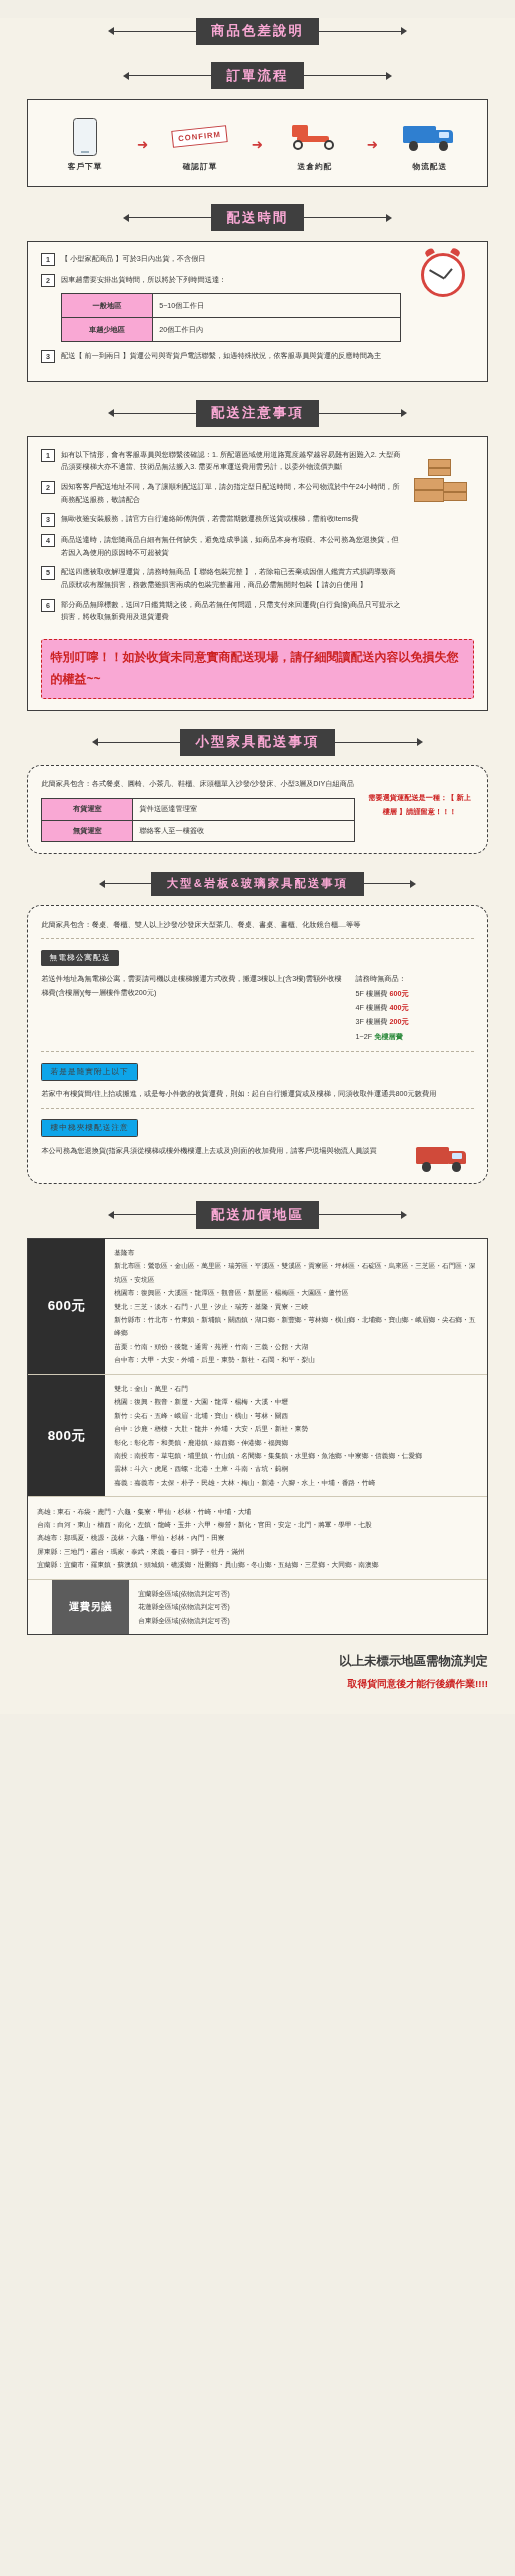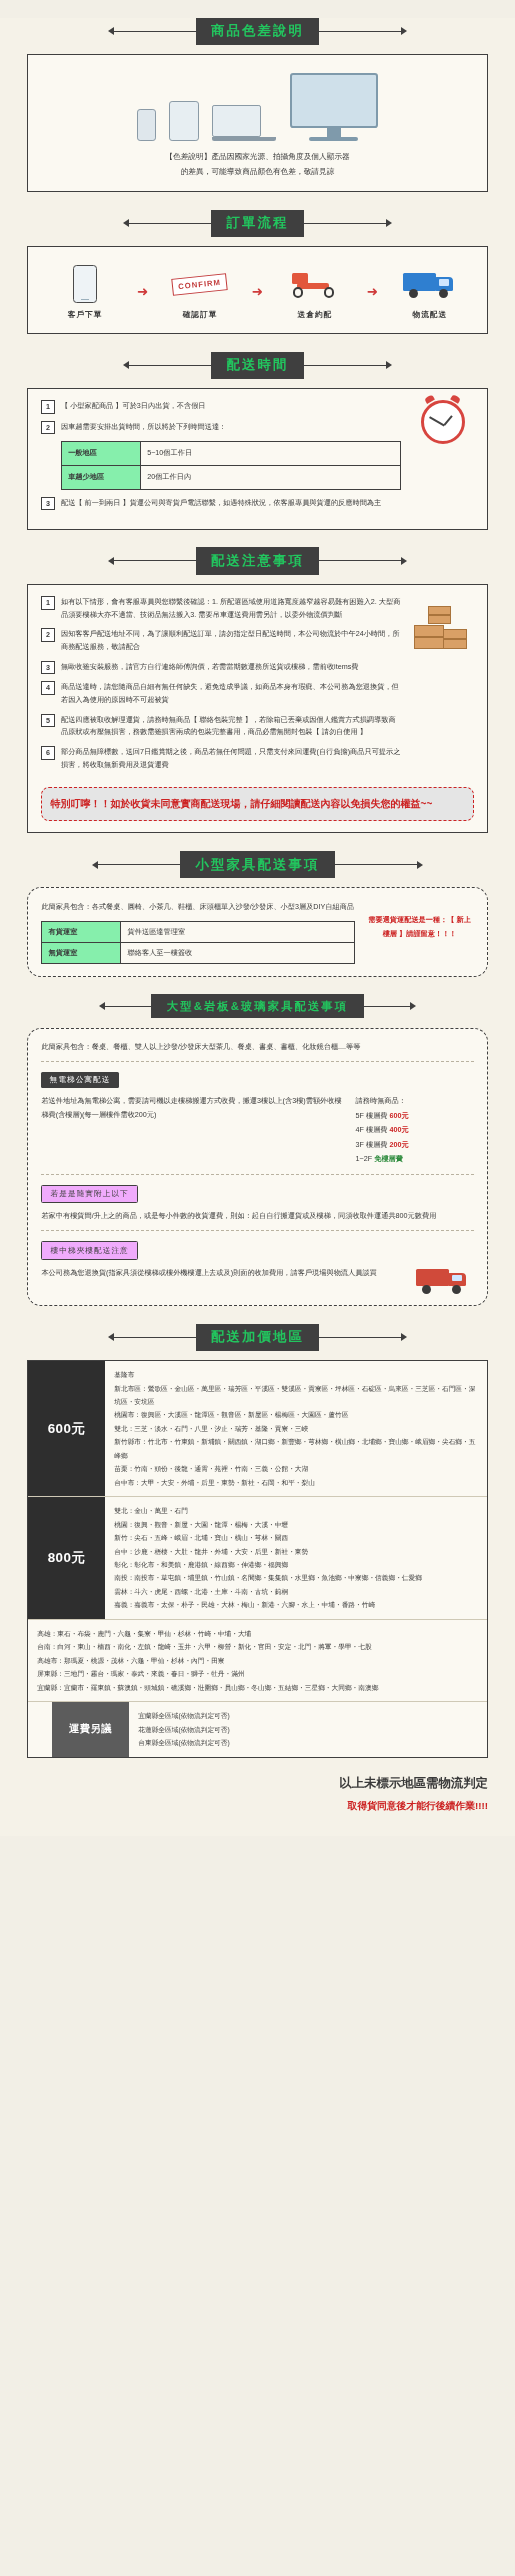--- a/index.html
+++ b/index.html
@@ -38,7 +38,7 @@
   .ribbon .cap-r { border-left: 6.2px solid #3f3f3f; }
   .ribbon .box {
     background: #3f3f3f;
-    color: #22c55e;
+    color: #f9a8d4;
     font-size: 13.4px;
     letter-spacing: 2.1px;
     padding: 4.6px 15.5px;

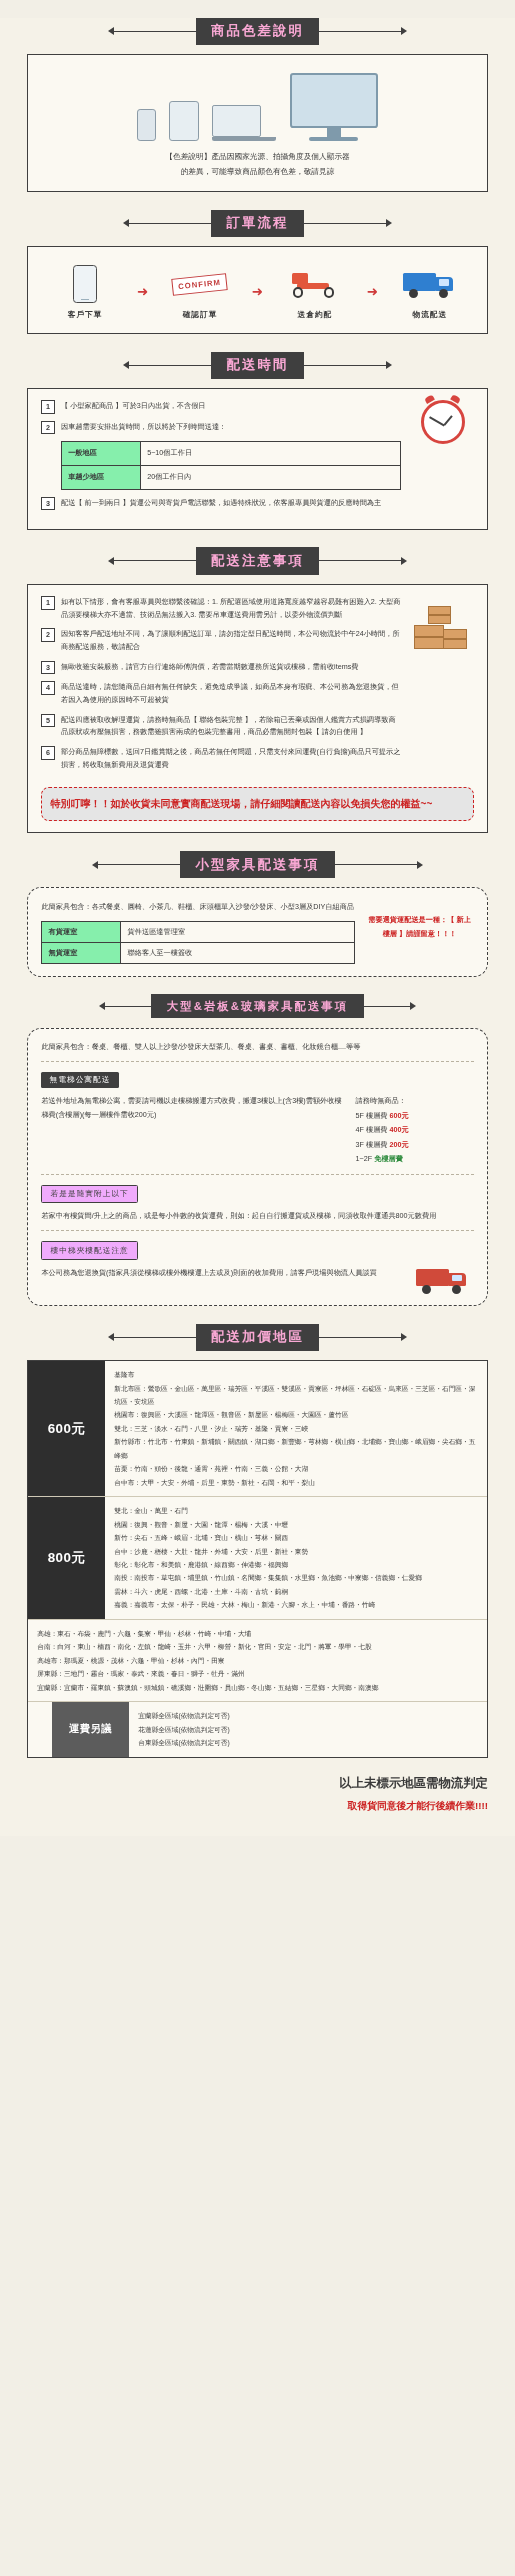--- a/index.html
+++ b/index.html
@@ -214,25 +214,6 @@
     <div class="cap cap-r"></div>
   </div>
 
-  <div class="panel">
-    <div class="devrow">
-      <div class="phone"></div>
-      <div class="tablet"></div>
-      <div class="laptop-wrap">
-        <div class="laptop"></div>
-        <div class="laptop-base"></div>
-      </div>
-      <div class="monitor-wrap">
-        <div class="monitor"></div>
-        <div class="monitor-neck"></div>
-        <div class="monitor-foot"></div>
-      </div>
-    </div>
-    <div class="note-center">
-      <div>【色差說明】產品因國家光源、拍攝角度及個人顯示器</div>
-      <div>的差異，可能導致商品顏色有色差，敬請見諒</div>
-    </div>
-  </div>
 
   <div class="ribbon">
     <div class="cap cap-l"></div>

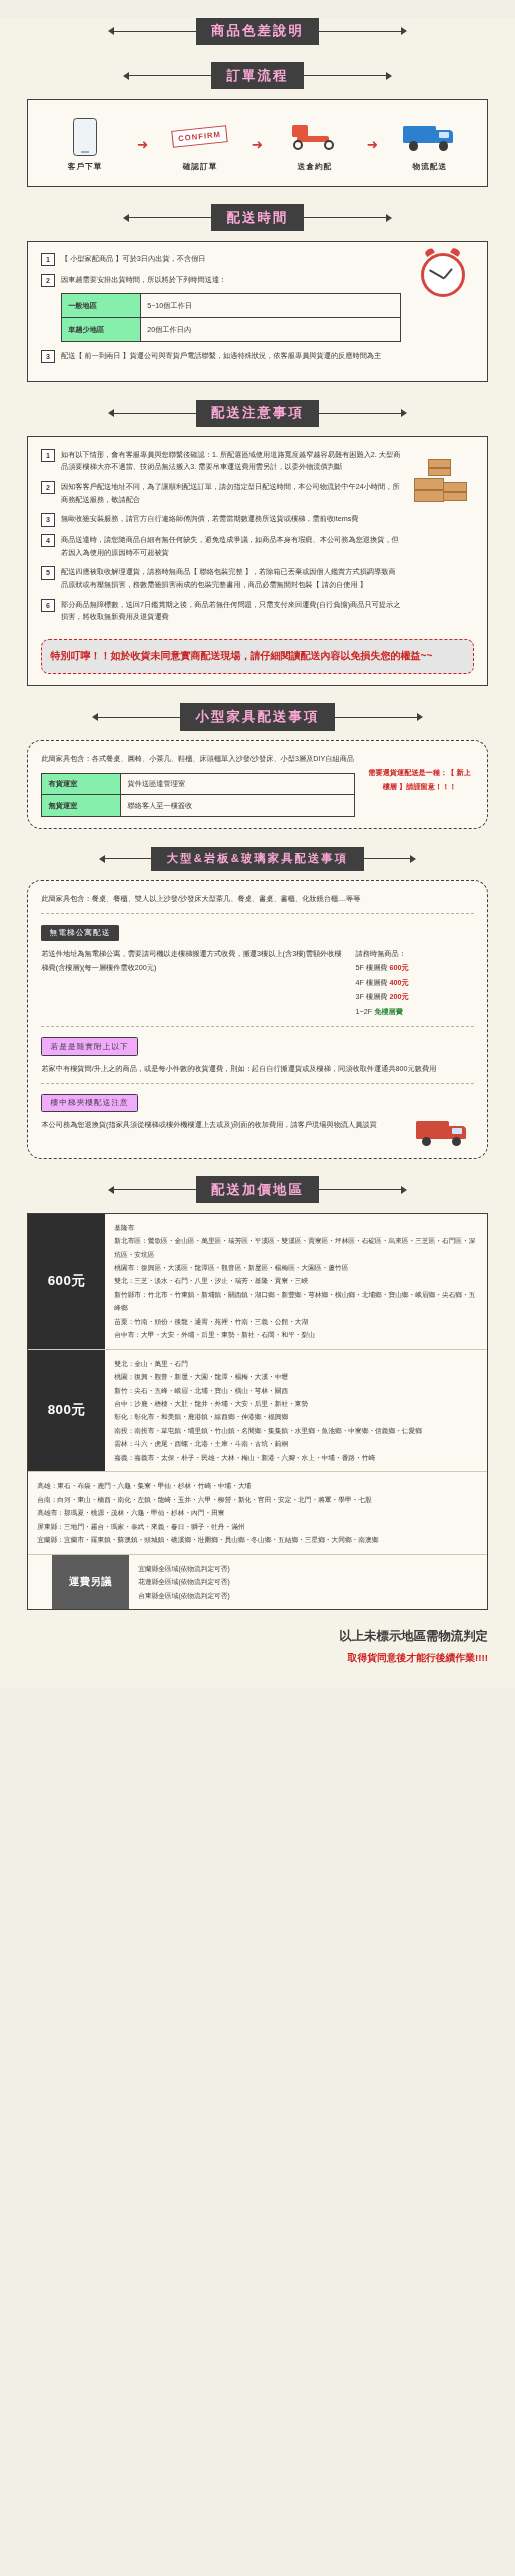--- a/index.html
+++ b/index.html
@@ -169,7 +169,7 @@
   
   .mini-table { width:100%; border-collapse: collapse; margin-top: 7.2px; font-size:7.2px; }
   .mini-table td { border: 0.5px solid #3f3f3f; padding: 5.2px 6.2px; vertical-align: middle; }
-  .mini-table td.lbl { width: 79px; font-weight:bold; background:#86efac; }
+  .mini-table td.lbl { width: 91px; text-align:center; font-weight:bold; background:#f9a8d4; }
 
   
   .sub-banner {

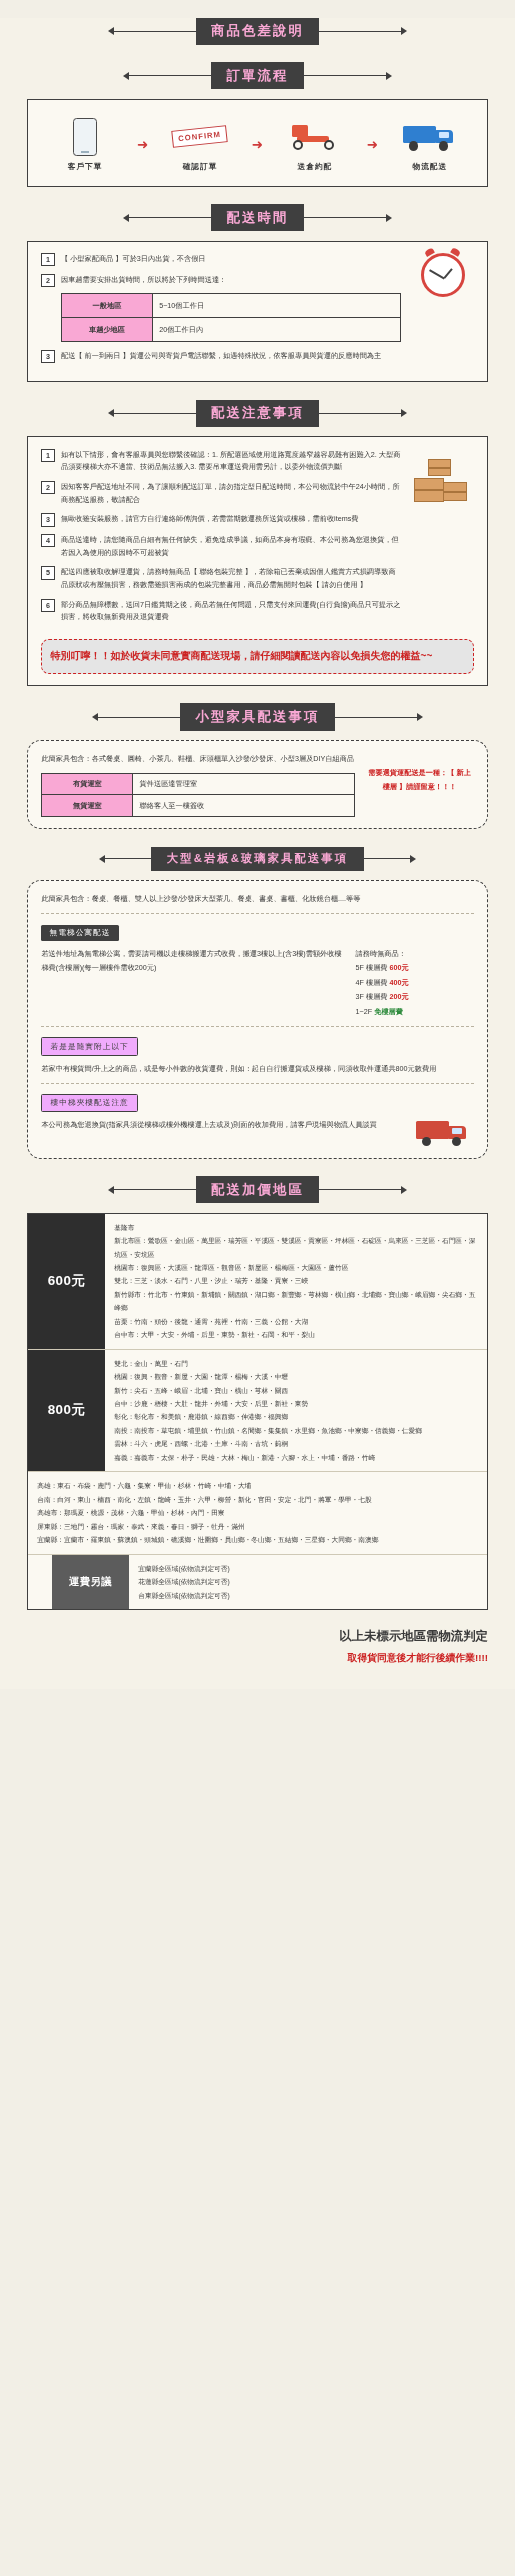--- a/index.html
+++ b/index.html
@@ -159,11 +159,11 @@
   .warnbox {
     margin: 8.2px 0 0 0;
     border: 1px dashed #cc2222;
-    background: #e5e5e5;
+    background: #f9a8d4;
     padding: 7.2px 8.2px;
-    font-size: 10px;
+    font-size: 12px;
     line-height: 1.8;
-    border-radius: 8px;
+    border-radius: 3px;
   }
 
   

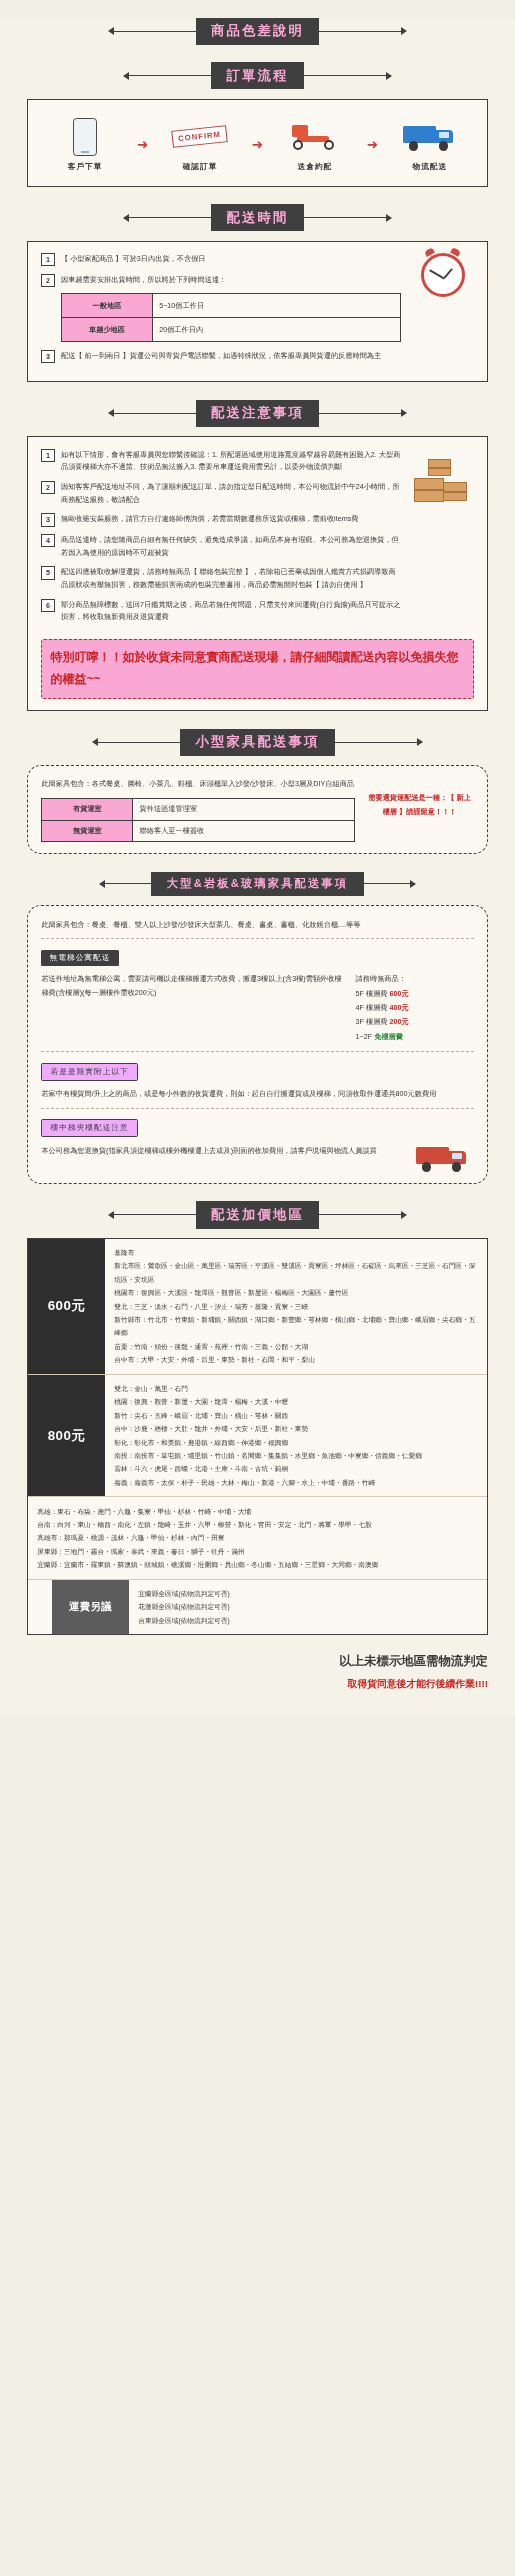--- a/index.html
+++ b/index.html
@@ -177,7 +177,7 @@
     padding:3.1px 8.2px; border-radius: 1.5px; letter-spacing:1px; margin: 3.1px 0 6.2px 0;
   }
   .sub-banner.outline {
-    background:#f0abfc; color:#3f3f3f; border:1px solid #3f3f3f;
+    background:#0ea5e9; color:#3f3f3f; border:1px solid #3f3f3f;
   }
   .ptext { font-size:7.2px; line-height:1.9; }
 

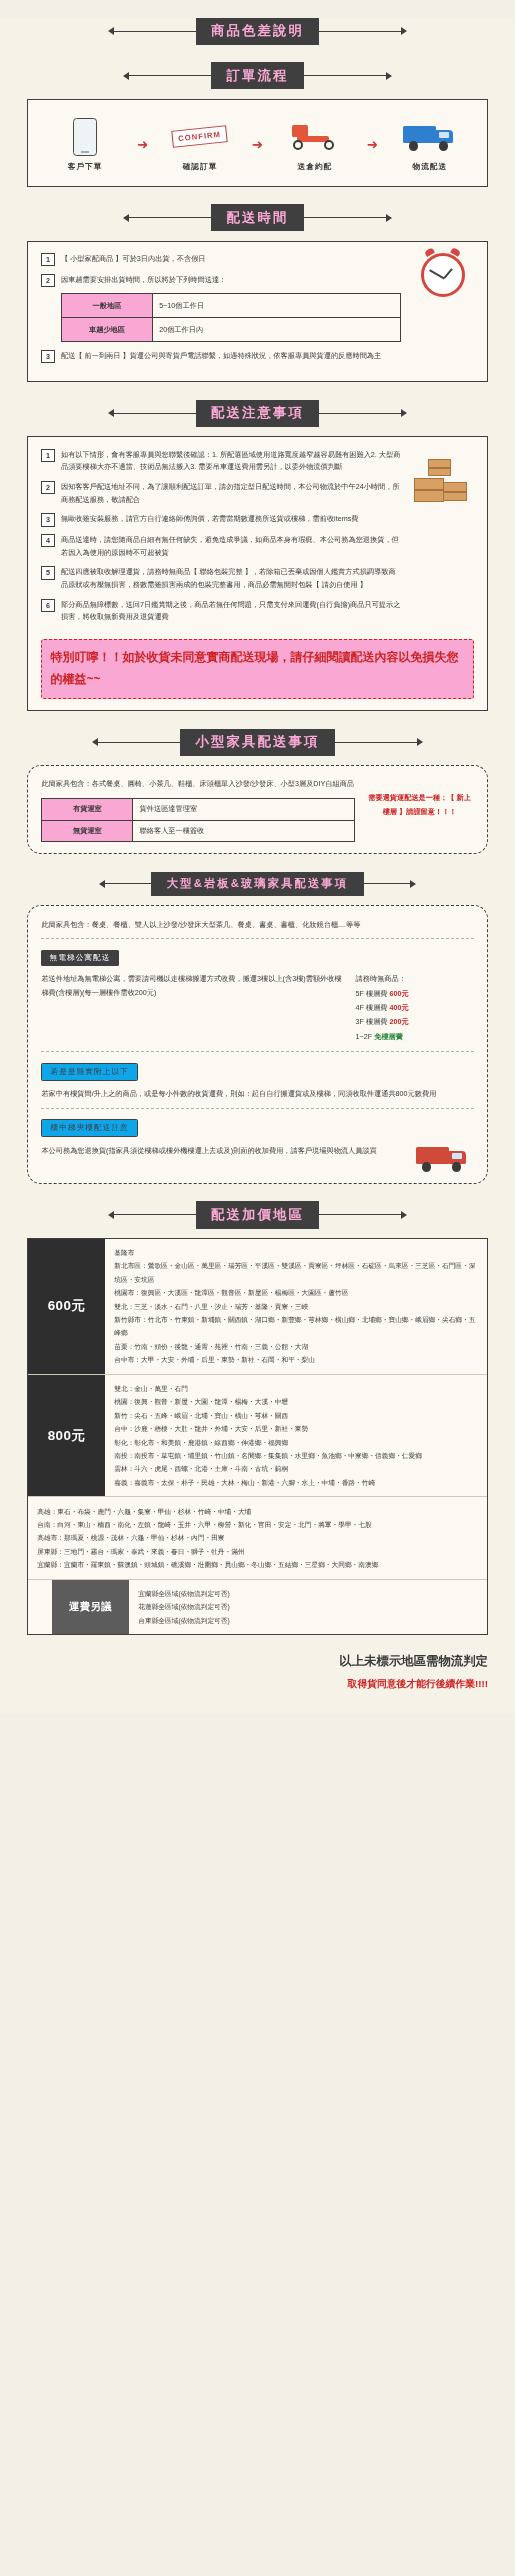--- a/index.html
+++ b/index.html
@@ -421,7 +421,7 @@
 
     <div class="hr-dash"></div>
     <div class="sub-banner outline">若是是隨實附上以下</div>
-    <div class="ptext">若家中有樓貨間/升上之的商品，或是每小件數的收貨運費，則如：起自自行搬運貨或及樓梯，同須收取件運通共800元數費用</div>
+    <div class="ptext">若家中有樓貨間/往上抬或搬進，或是每小件數的收貨運費，則如：起自自行搬運貨或及樓梯，同須收取件運通共800元數費用</div>
 
     <div class="hr-dash"></div>
     <div class="sub-banner outline">樓中梯夾樓配送注意</div>

